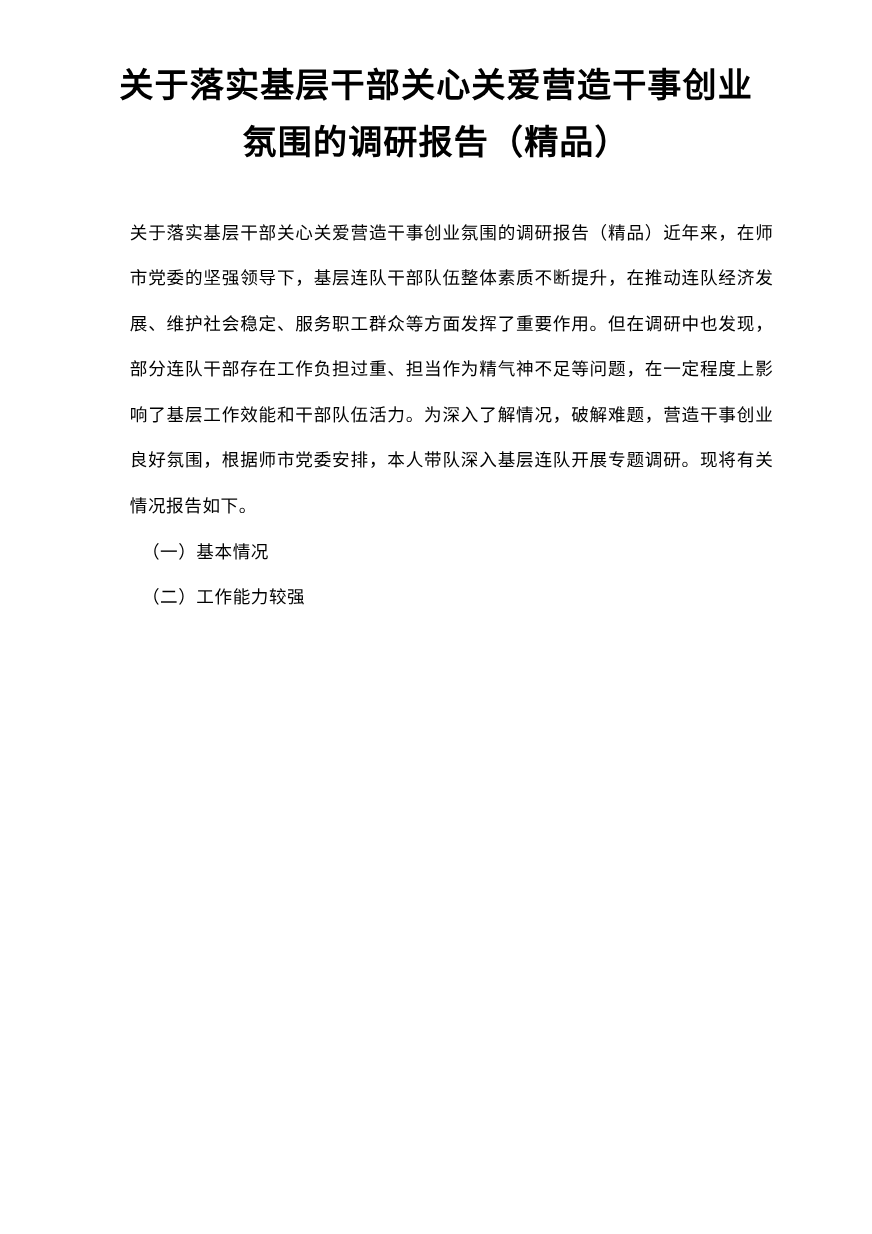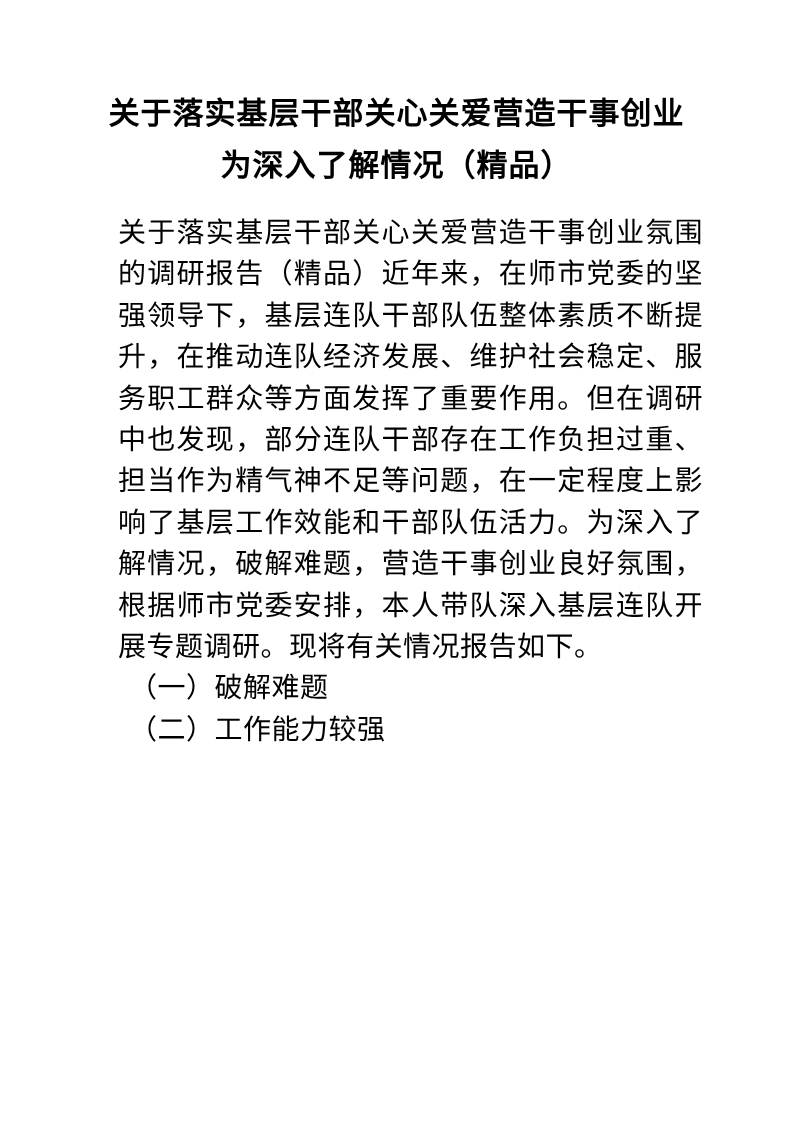--- a/index.html
+++ b/index.html
@@ -18,7 +18,7 @@
     color: #000000;
   }
   .doc-title {
-    padding: 88px 95px 0 95px;
+    padding: 52px 95px 0 95px;
     text-align: center;
     font-size: 31px;
     font-weight: 700;

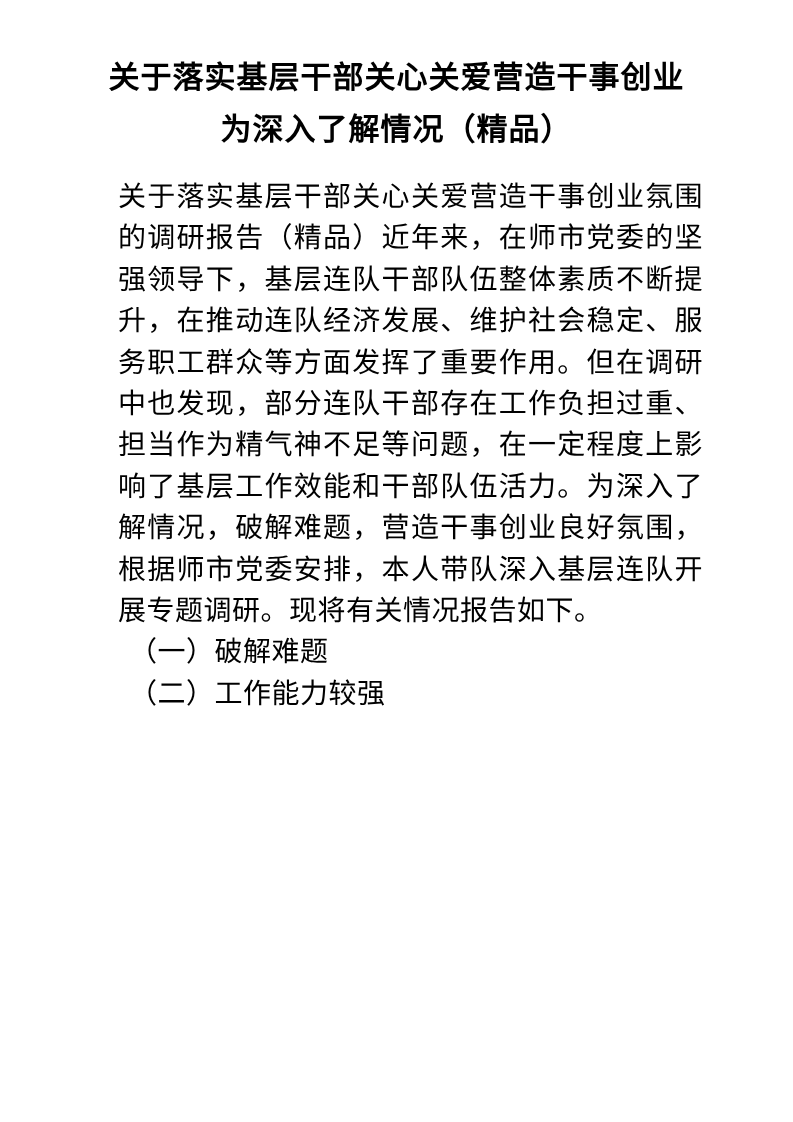--- a/index.html
+++ b/index.html
@@ -47,7 +47,7 @@
 
   <h1 class="doc-title">
     <span class="title-line">关于落实基层干部关心关爱营造干事创业</span>
-    <span class="title-line">为深入了解情况（精品）</span>
+    <span class="title-line">氛围的调研报告（精品）</span>
   </h1>
 
   <div class="doc-body" id="doc-body">

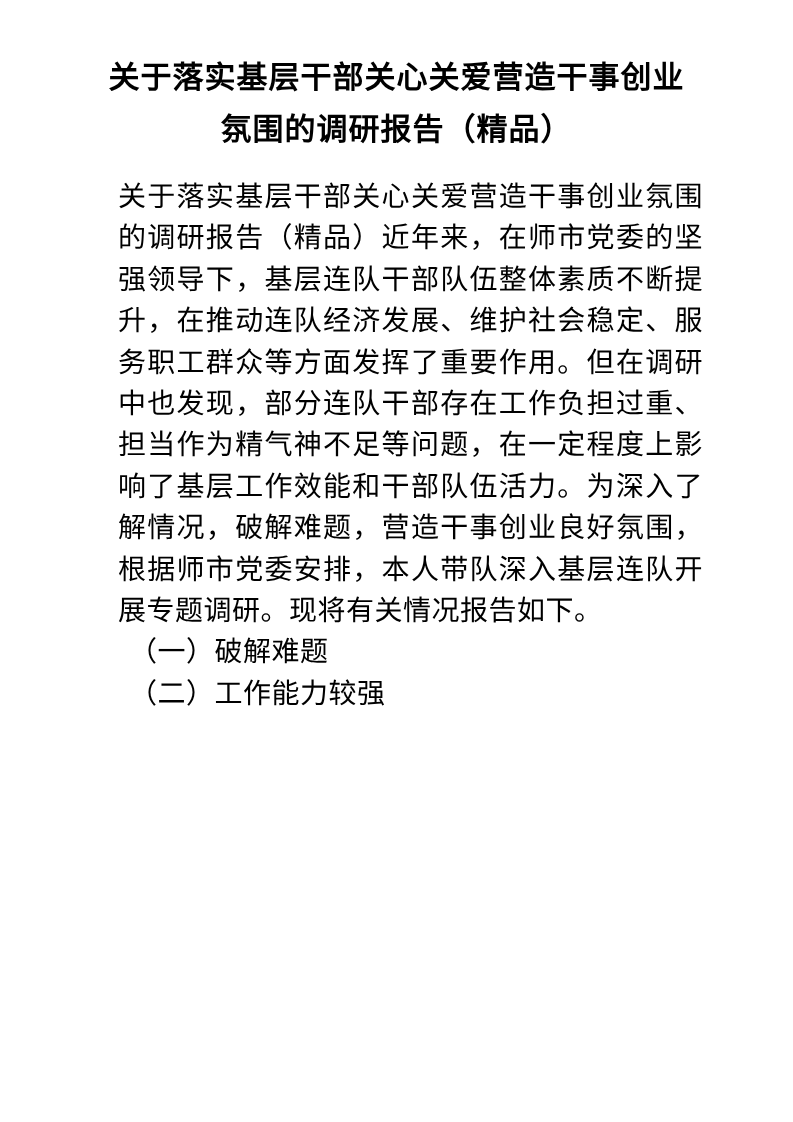--- a/index.html
+++ b/index.html
@@ -27,8 +27,8 @@
   }
   .doc-title .title-line { display: block; }
   .doc-body {
-    margin: 20px 90px 0 118px;
-    font-size: 28px;
+    margin: 36px 90px 0 118px;
+    font-size: 16px;
     line-height: 41.4px;
     text-align: justify;
     text-justify: inter-ideograph;

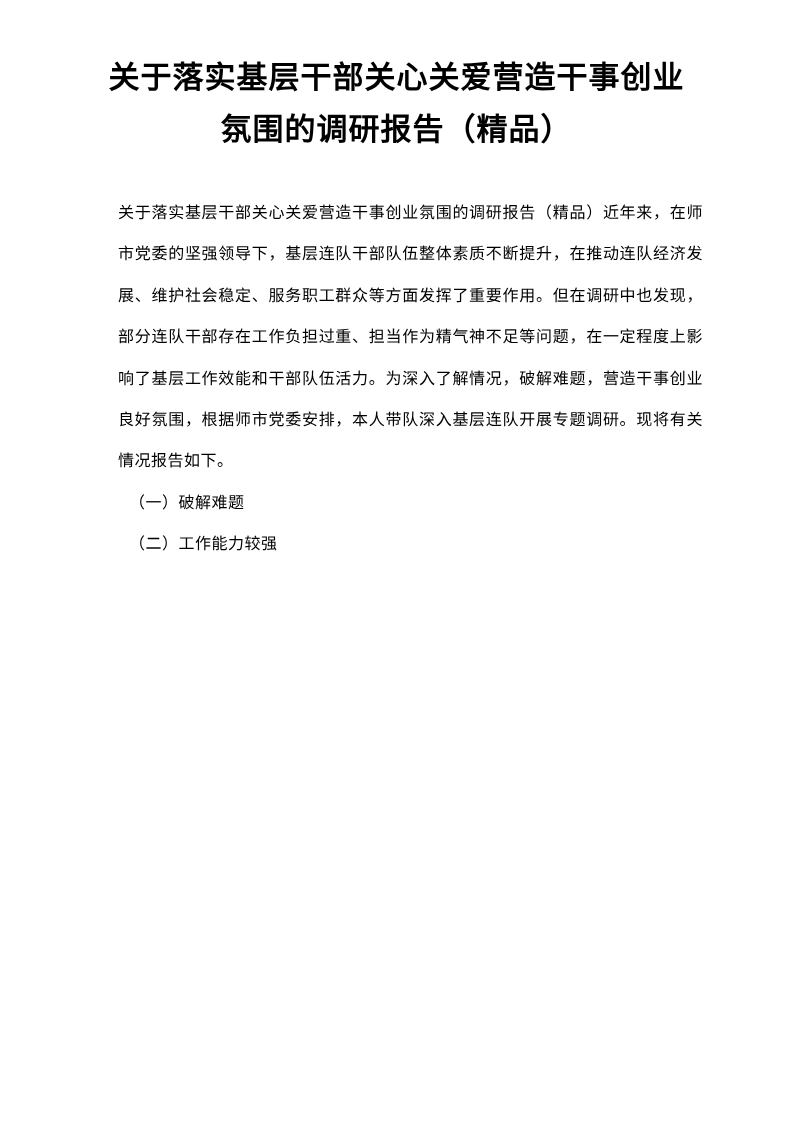--- a/index.html
+++ b/index.html
@@ -52,7 +52,7 @@
 
   <div class="doc-body" id="doc-body">
       <p class="para body">关于落实基层干部关心关爱营造干事创业氛围的调研报告（精品）近年来，在师市党委的坚强领导下，基层连队干部队伍整体素质不断提升，在推动连队经济发展、维护社会稳定、服务职工群众等方面发挥了重要作用。但在调研中也发现，部分连队干部存在工作负担过重、担当作为精气神不足等问题，在一定程度上影响了基层工作效能和干部队伍活力。为深入了解情况，破解难题，营造干事创业良好氛围，根据师市党委安排，本人带队深入基层连队开展专题调研。现将有关情况报告如下。</p>
-      <p class="para section-heading">（一）破解难题</p>
+      <p class="para section-heading">（一）基本情况</p>
       <p class="para section-heading">（二）工作能力较强</p>
     </div>
 

